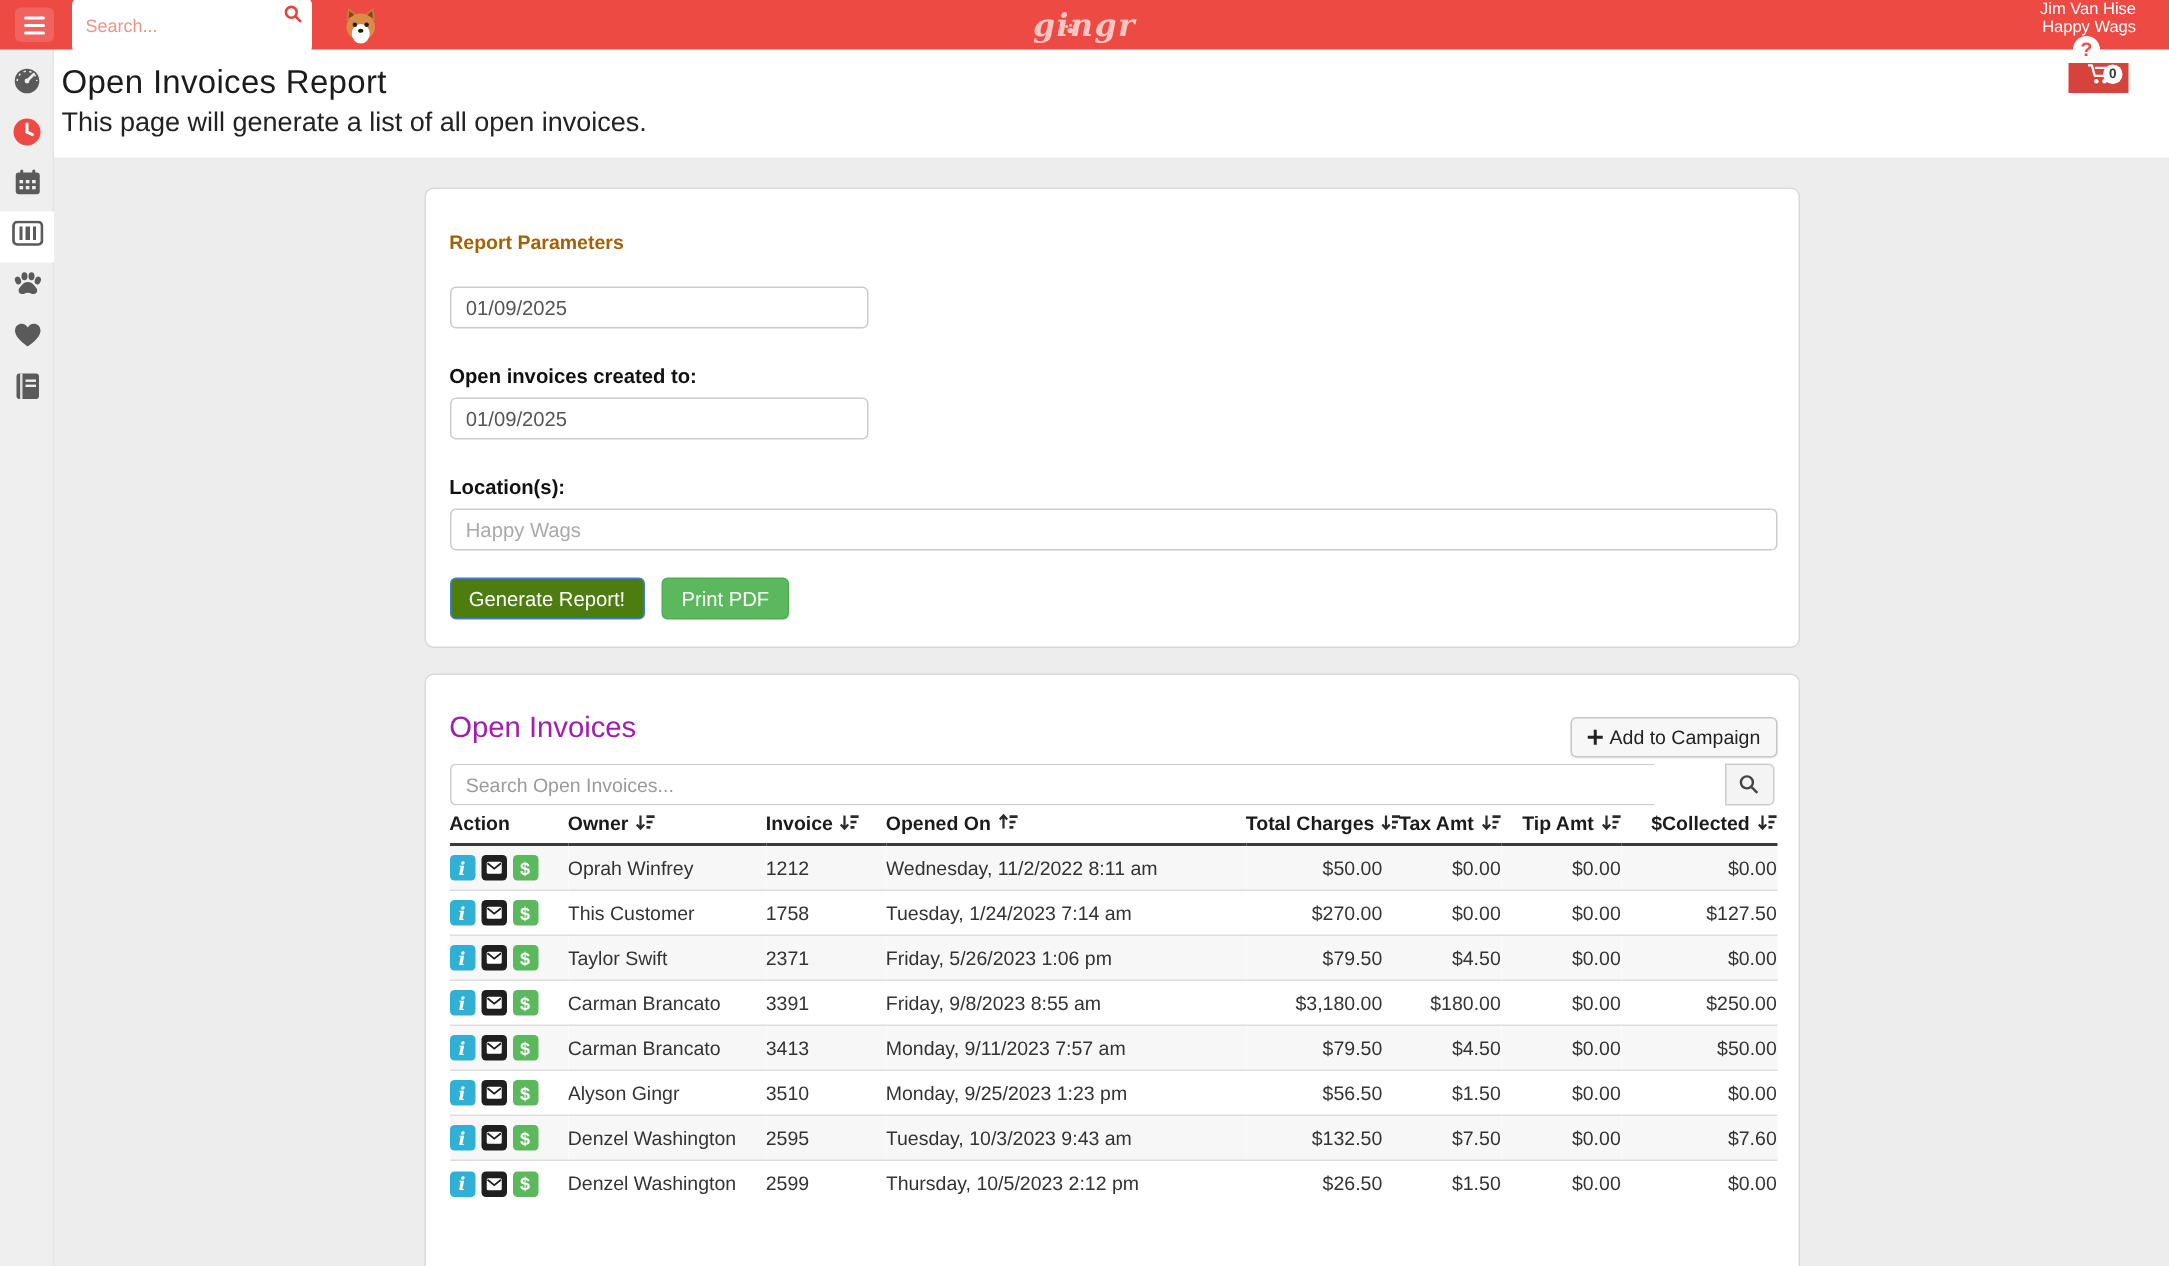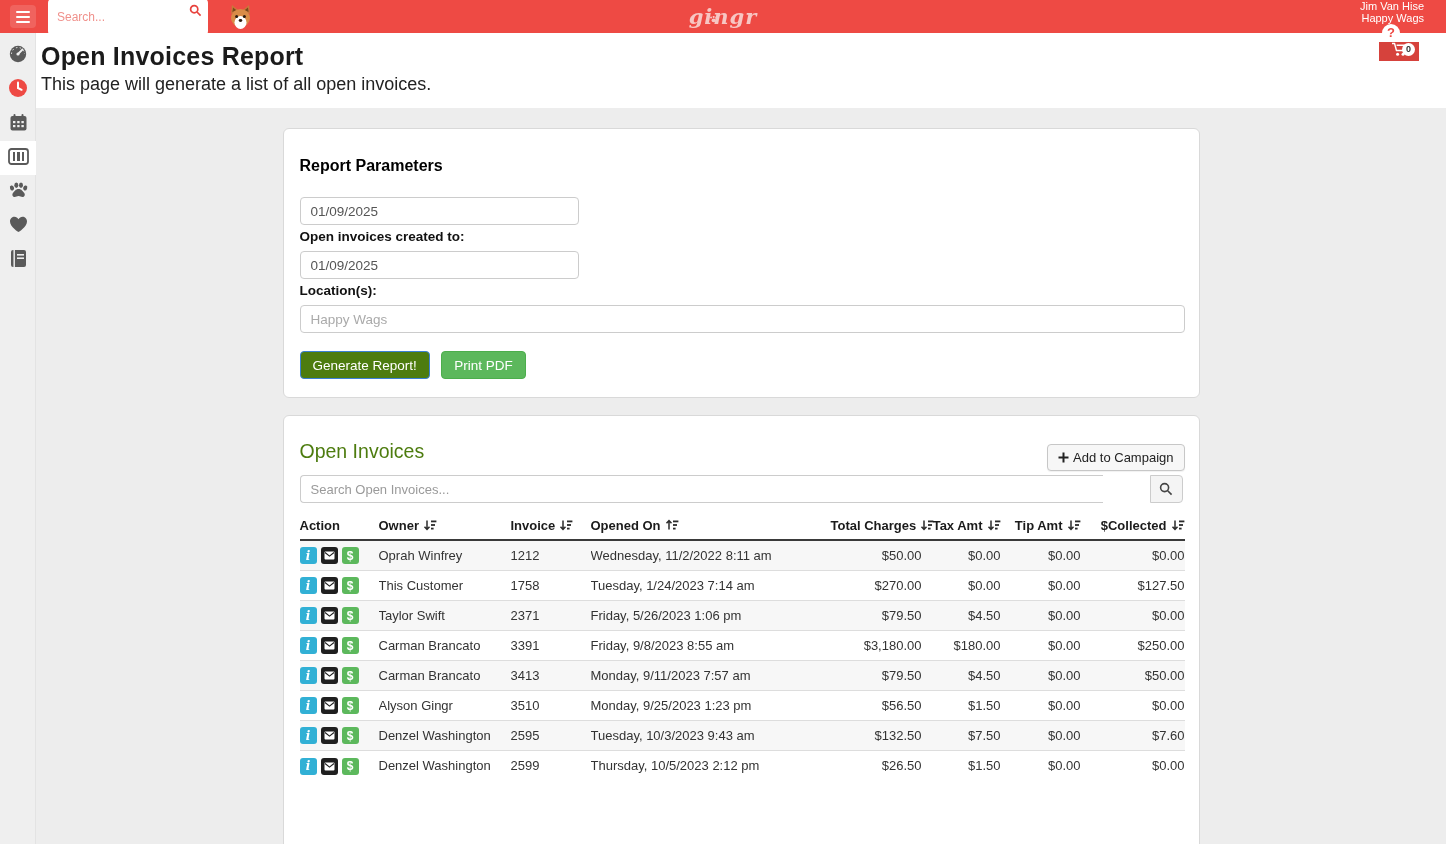--- a/index.html
+++ b/index.html
@@ -76,7 +76,7 @@
   
   .main { position:absolute; top:33px; left:36px; right:0; bottom:0; background:#ededed; }
   .title-block { background:#fff; padding:9px 0 13px 5px; }
-  .page-title { font-size:25px; font-weight:700; color:#1b1b1b; margin:0 0 3px 0; letter-spacing:0.2px; }
+  .page-title { font-size:22px; font-weight:400; color:#1b1b1b; margin:0 0 3px 0; letter-spacing:0.2px; }
   .page-subtitle { font-size:18px; color:#222; margin:0; }
 
   .card {

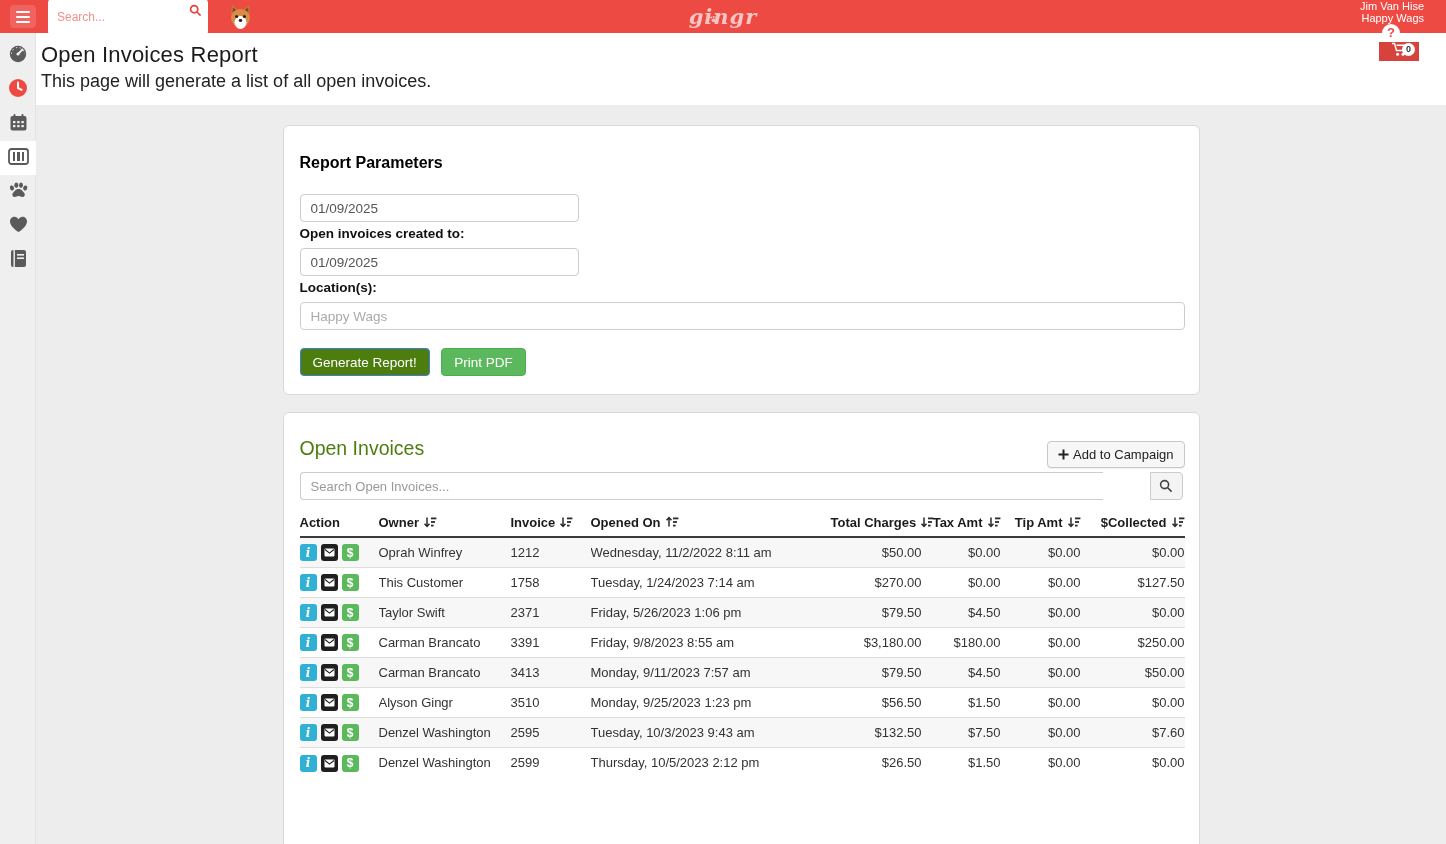--- a/index.html
+++ b/index.html
@@ -86,7 +86,7 @@
   .card-params { margin-top:20px; }
   .card-invoices { margin-top:17px; min-height:560px; }
 
-  .params-heading { font-size:16px; font-weight:bold; color:#000000; margin:14px 0 22px 0; }
+  .params-heading { font-size:13px; font-weight:bold; color:#a16207; margin:14px 0 22px 0; }
   .field-label { font-size:13.5px; font-weight:bold; color:#111; margin:0 0 7px 0; }
   .text-input {
     height:28px; border:1px solid #ccc; border-radius:4px; padding:0 10px;

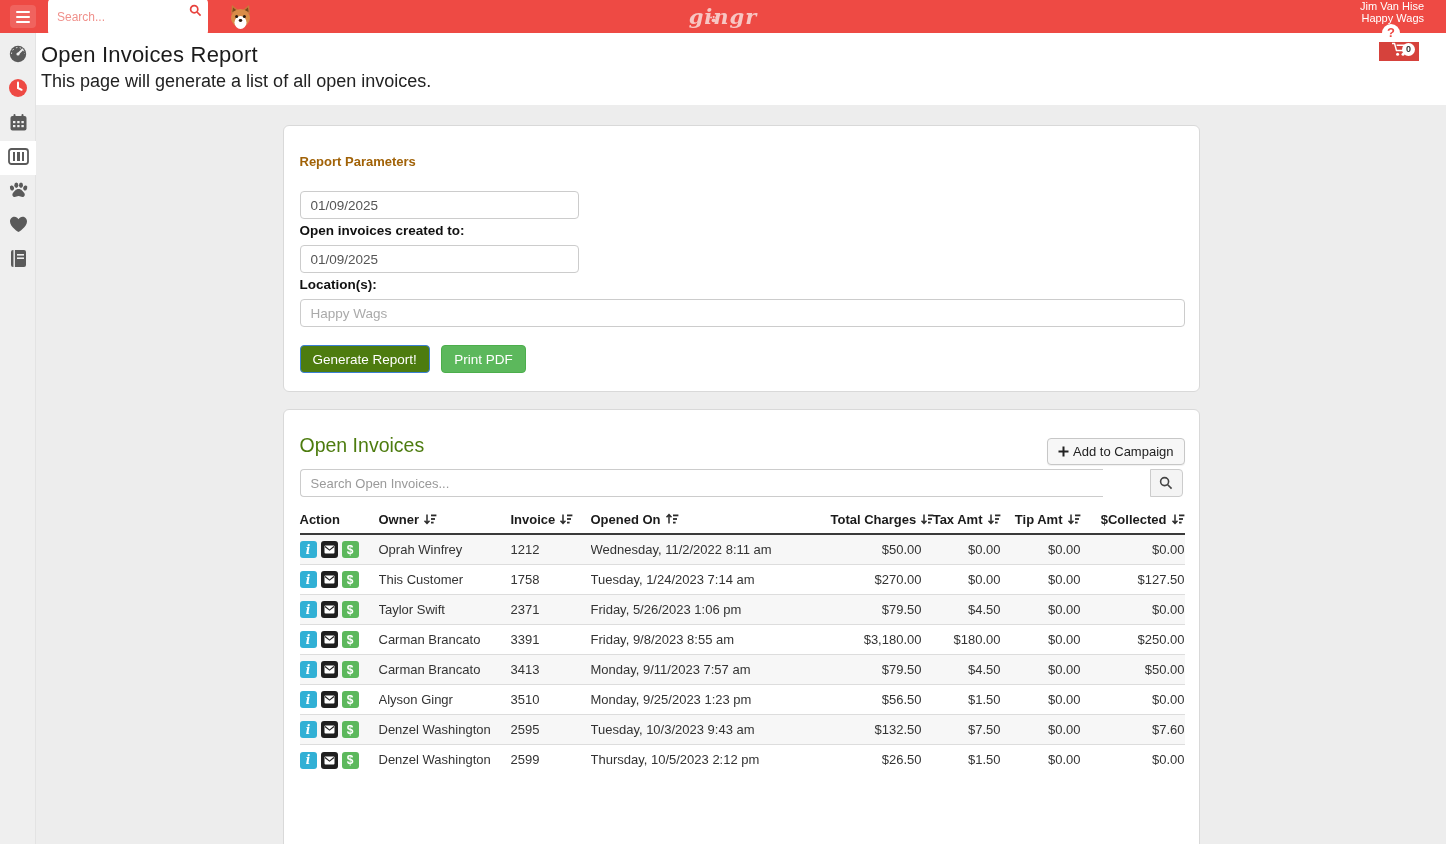--- a/index.html
+++ b/index.html
@@ -93,7 +93,7 @@
     font-size:13.5px; color:#555; font-family:inherit; outline:none; background:#fff;
   }
   .text-input::placeholder { color:#aaa; }
-  .date-input { width:279px; margin-bottom:4px; display:block; }
+  .date-input { width:279px; margin-bottom:24px; display:block; }
   .loc-input  { width:885px; margin-bottom:18px; display:block; }
 
   .btn {

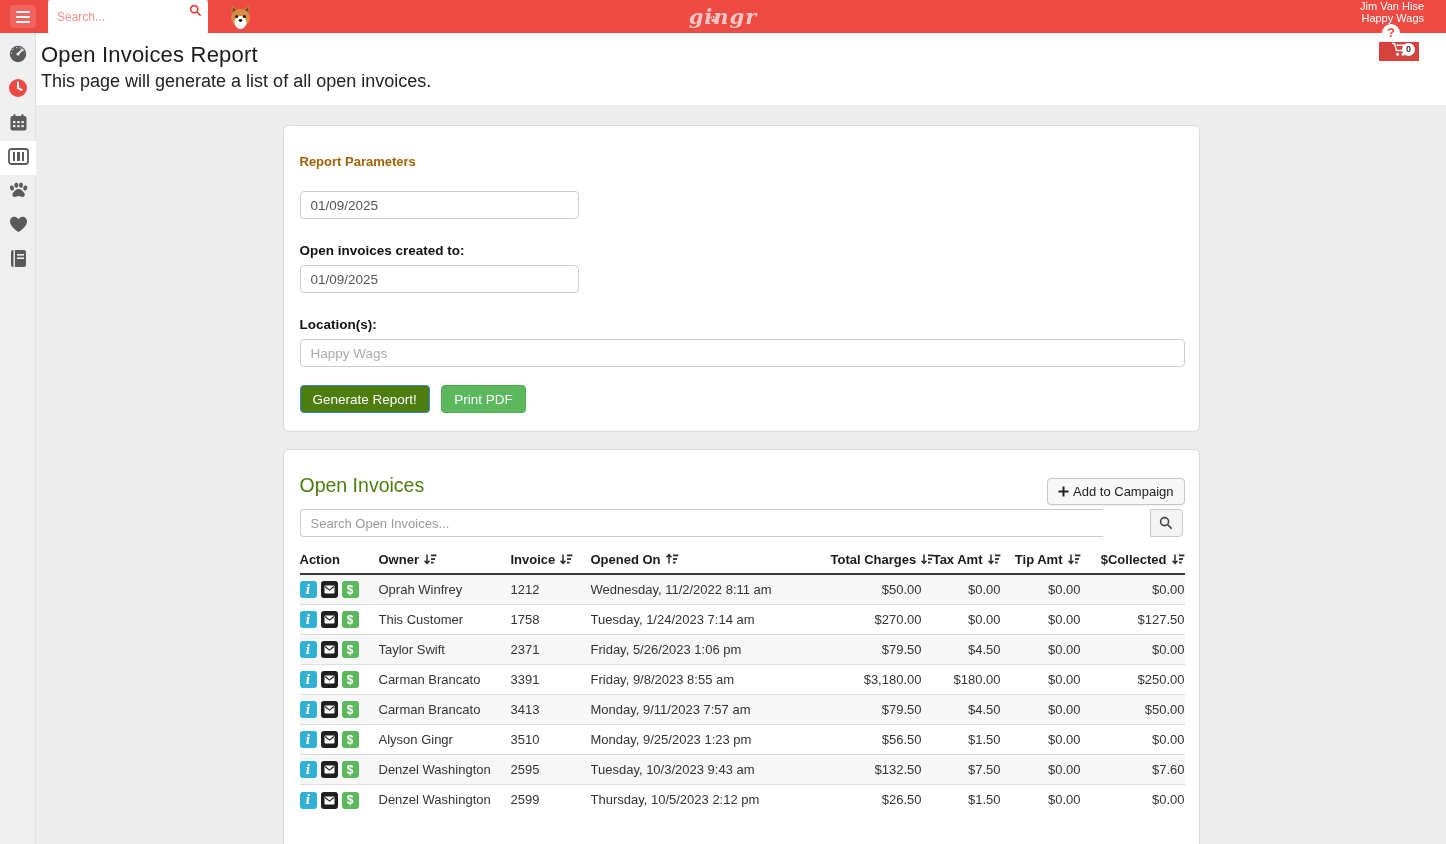--- a/index.html
+++ b/index.html
@@ -111,7 +111,7 @@
     display:flex; align-items:center; gap:4px; padding:0 10px;
     box-shadow:0 1px 1px rgba(0,0,0,0.06);
   }
-  .inv-heading { font-size:19.5px; font-weight:400; color:#4d7c0f; margin:10px 0 12px 0; }
+  .inv-heading { font-size:19.5px; font-weight:400; color:#a21caf; margin:10px 0 12px 0; }
   .inv-subtitle { font-size:13px; color:#222; margin:0 0 14px 0; }
 
   .search-row { display:flex; margin-bottom:12px;gap:47px; }

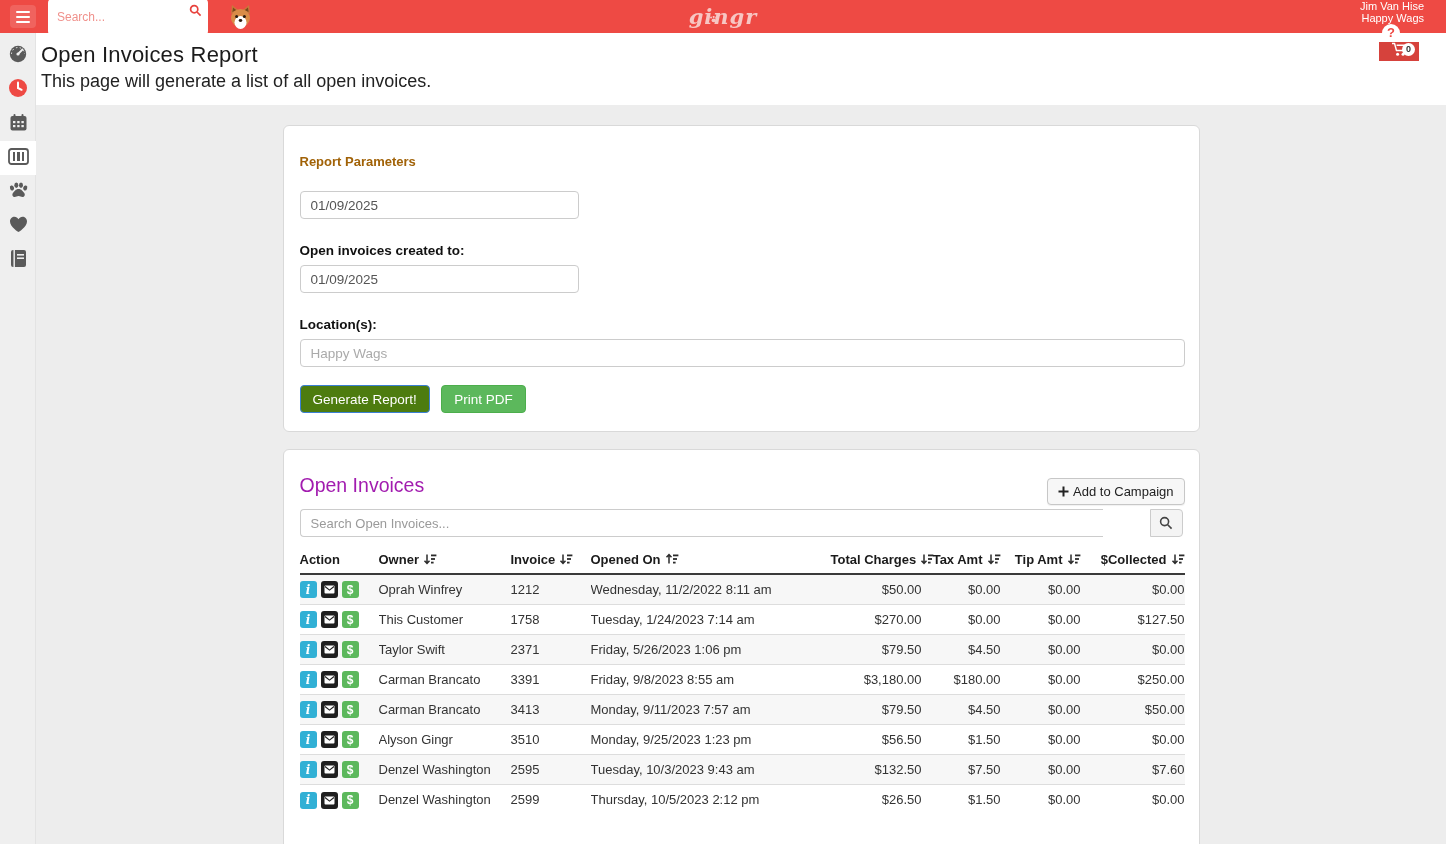--- a/index.html
+++ b/index.html
@@ -114,7 +114,7 @@
   .inv-heading { font-size:19.5px; font-weight:400; color:#a21caf; margin:10px 0 12px 0; }
   .inv-subtitle { font-size:13px; color:#222; margin:0 0 14px 0; }
 
-  .search-row { display:flex; margin-bottom:12px;gap:47px; }
+  .search-row { display:flex; margin-bottom:1px;gap:47px; }
   .search-row input {
     flex:1; height:28px; border:1px solid #ccc; border-right:none;
     border-radius:4px 0 0 4px; padding:0 10px; font-size:13px; color:#555;

